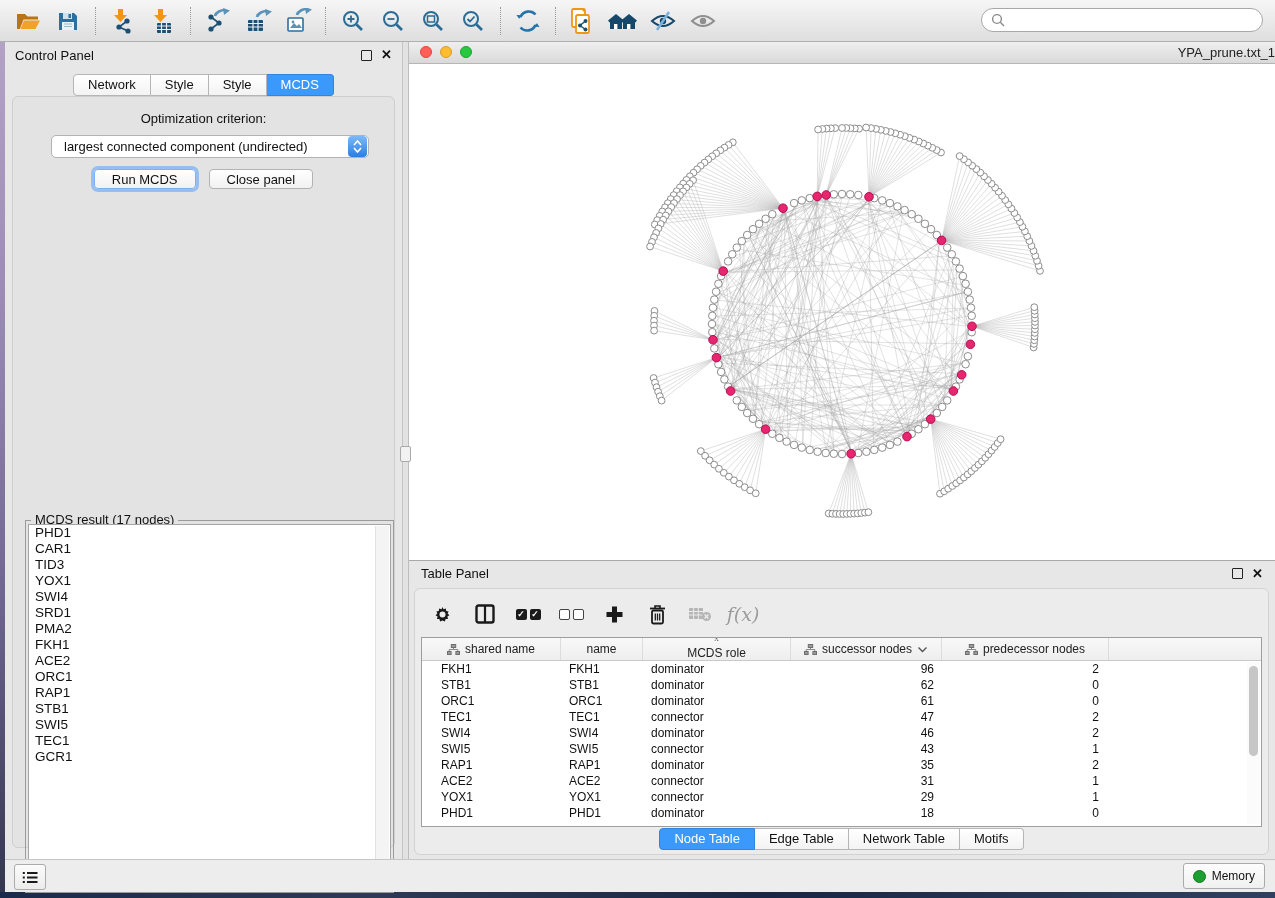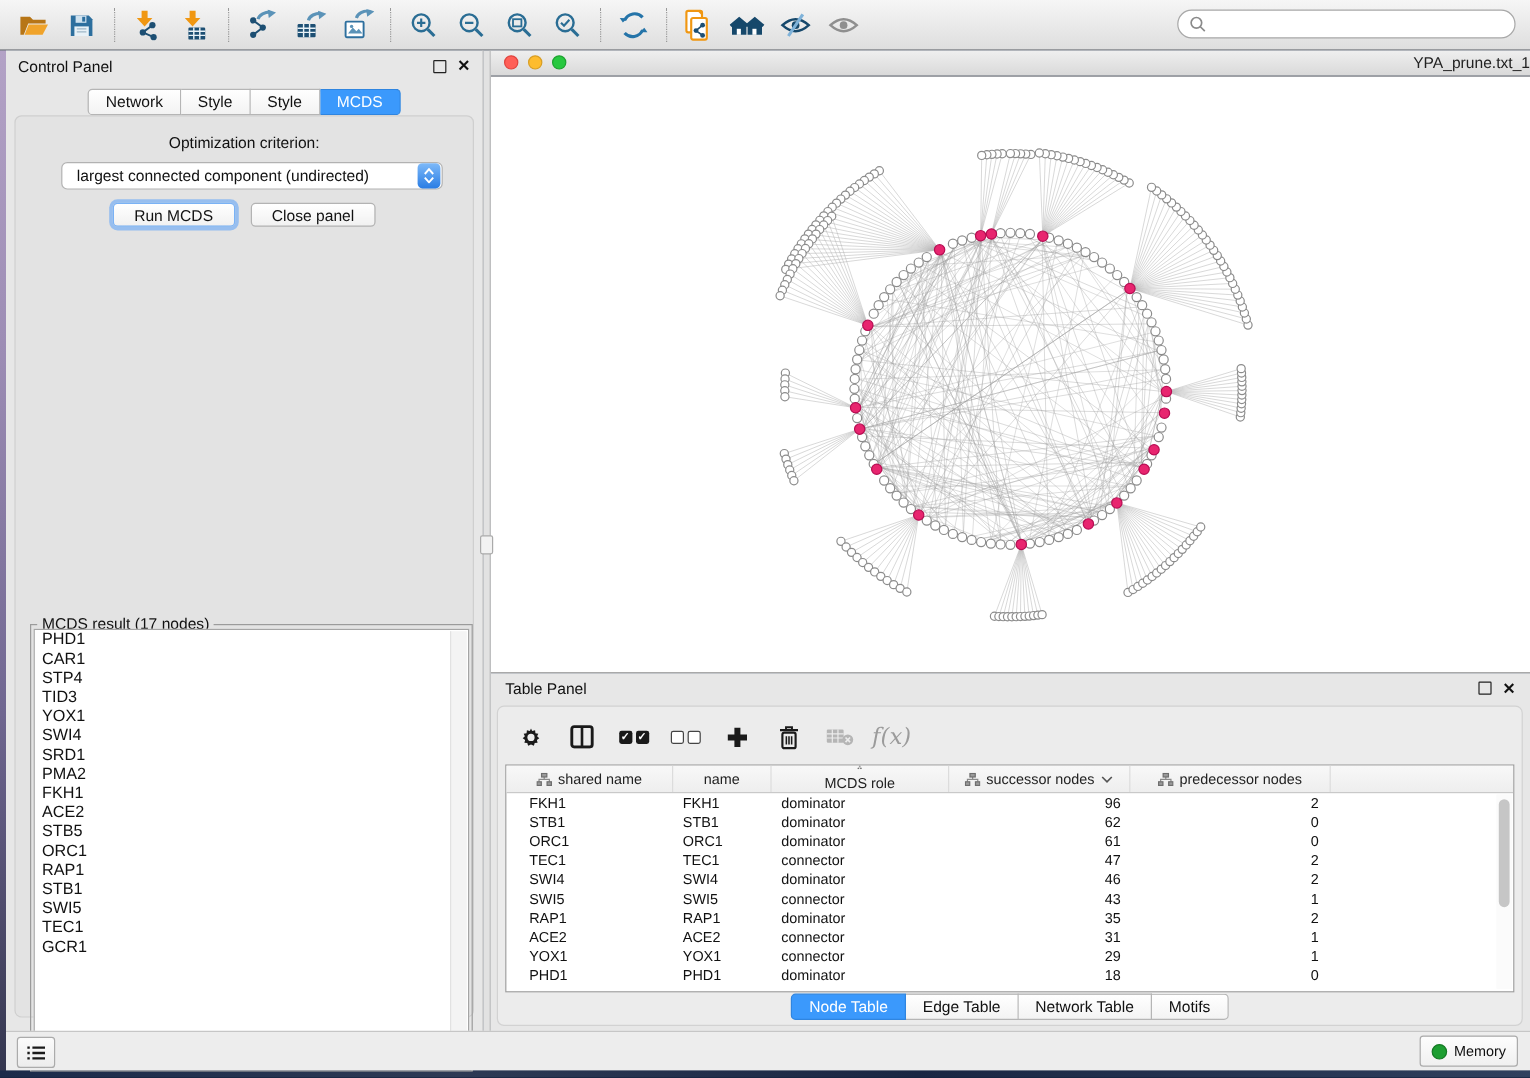--- a/index.html
+++ b/index.html
@@ -270,7 +270,6 @@
           <div>
               <div class="mcds-item">PHD1</div>
               <div class="mcds-item">CAR1</div>
-              <div class="mcds-item">STP4</div>
               <div class="mcds-item">TID3</div>
               <div class="mcds-item">YOX1</div>
               <div class="mcds-item">SWI4</div>

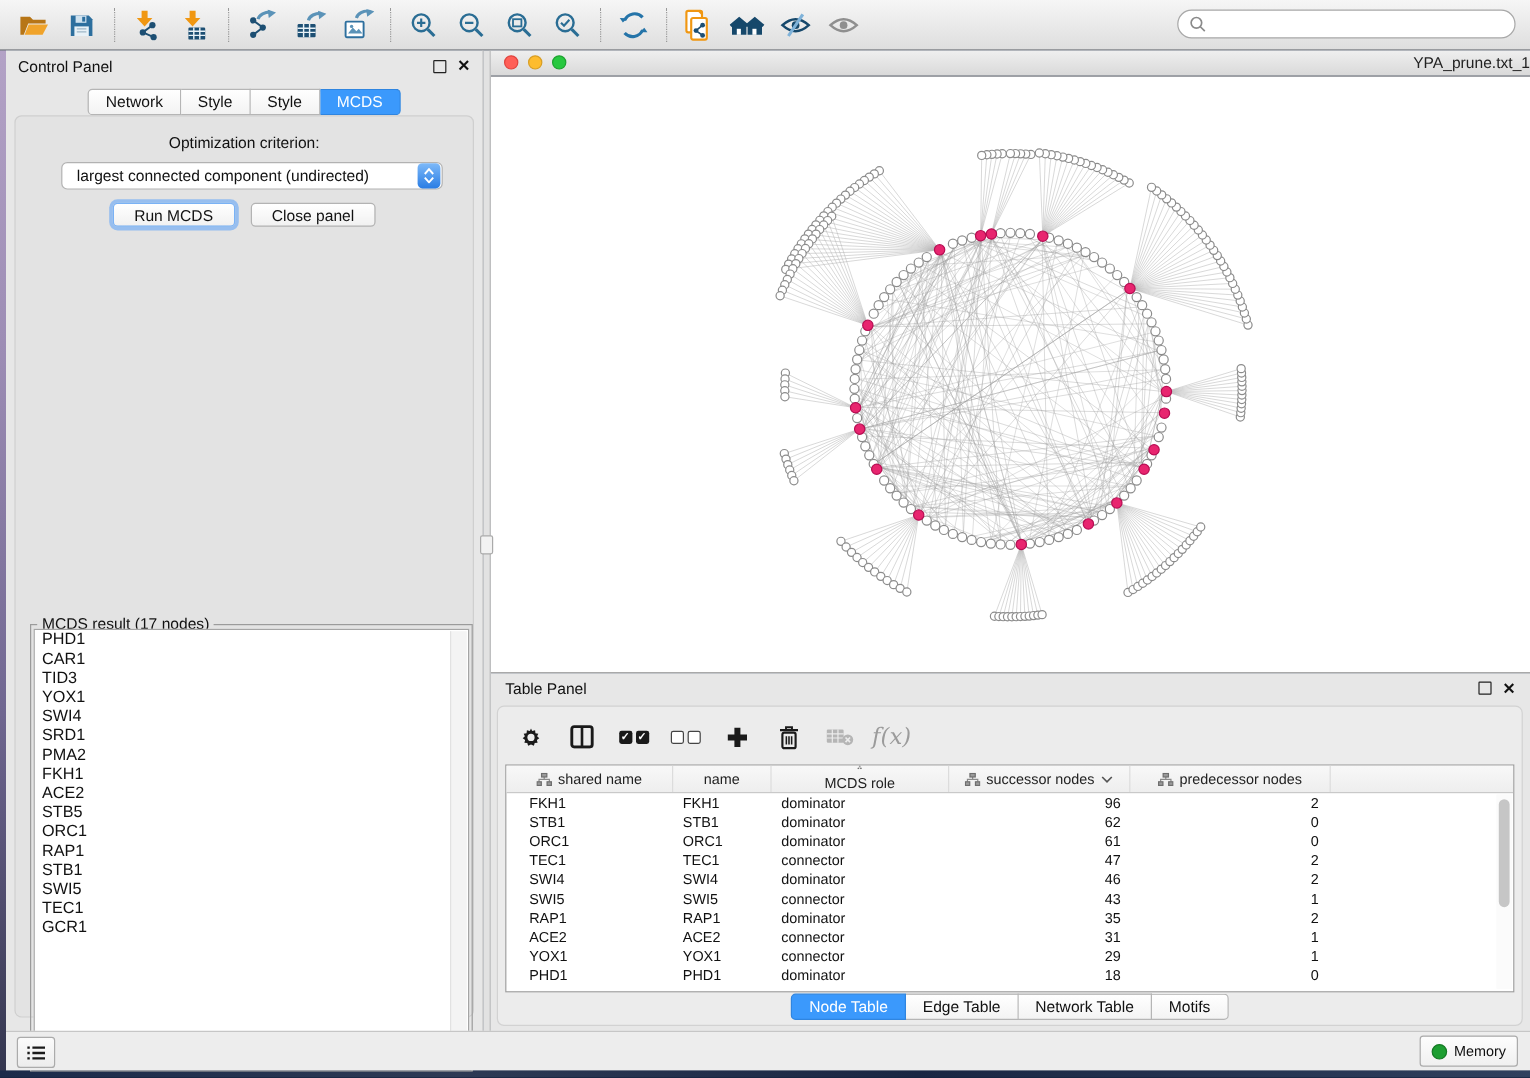--- a/index.html
+++ b/index.html
@@ -277,7 +277,6 @@
               <div class="mcds-item">PMA2</div>
               <div class="mcds-item">FKH1</div>
               <div class="mcds-item">ACE2</div>
-              <div class="mcds-item">STB5</div>
               <div class="mcds-item">ORC1</div>
               <div class="mcds-item">RAP1</div>
               <div class="mcds-item">STB1</div>

